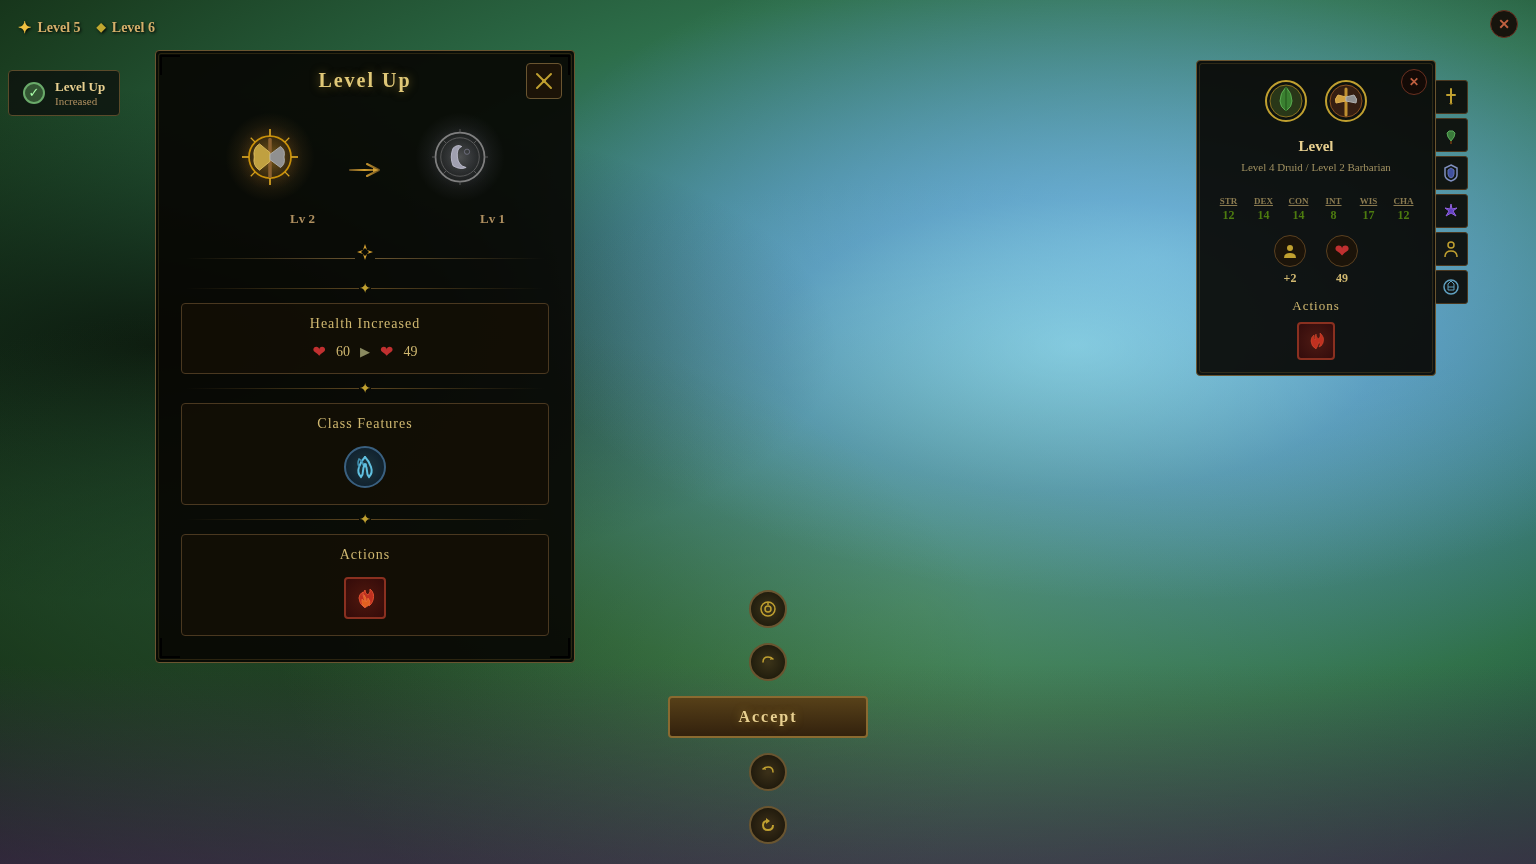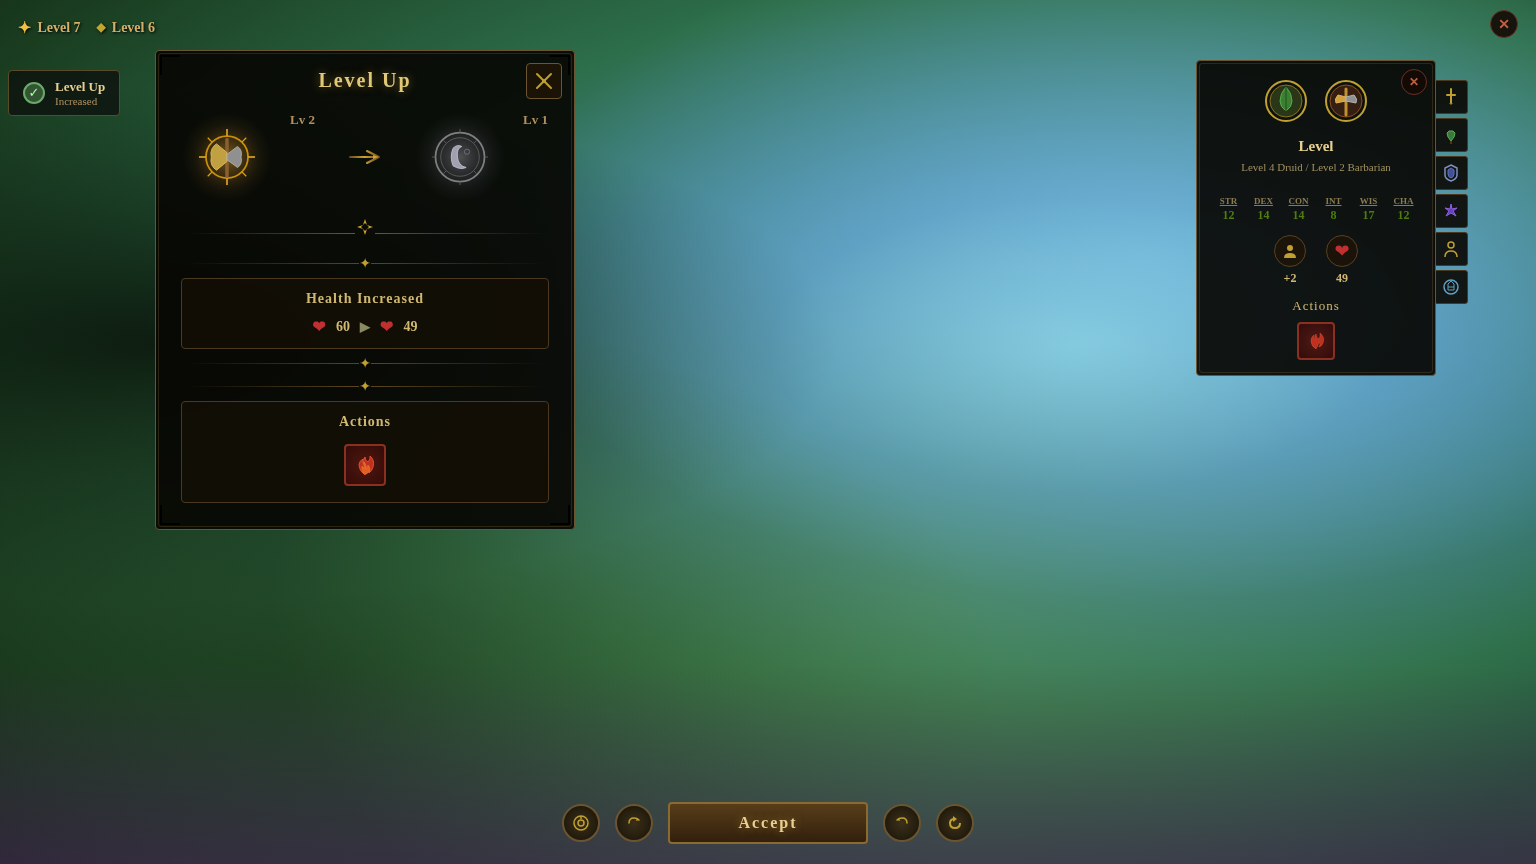--- a/index.html
+++ b/index.html
@@ -620,7 +620,7 @@
 <div class="top-level-bar">
   <div class="level-badge">
     <span class="star">✦</span>
-    <span>Level 7</span>
+    <span>Level 5</span>
   </div>
   <div class="level-badge">
     <span class="diamond">◆</span>

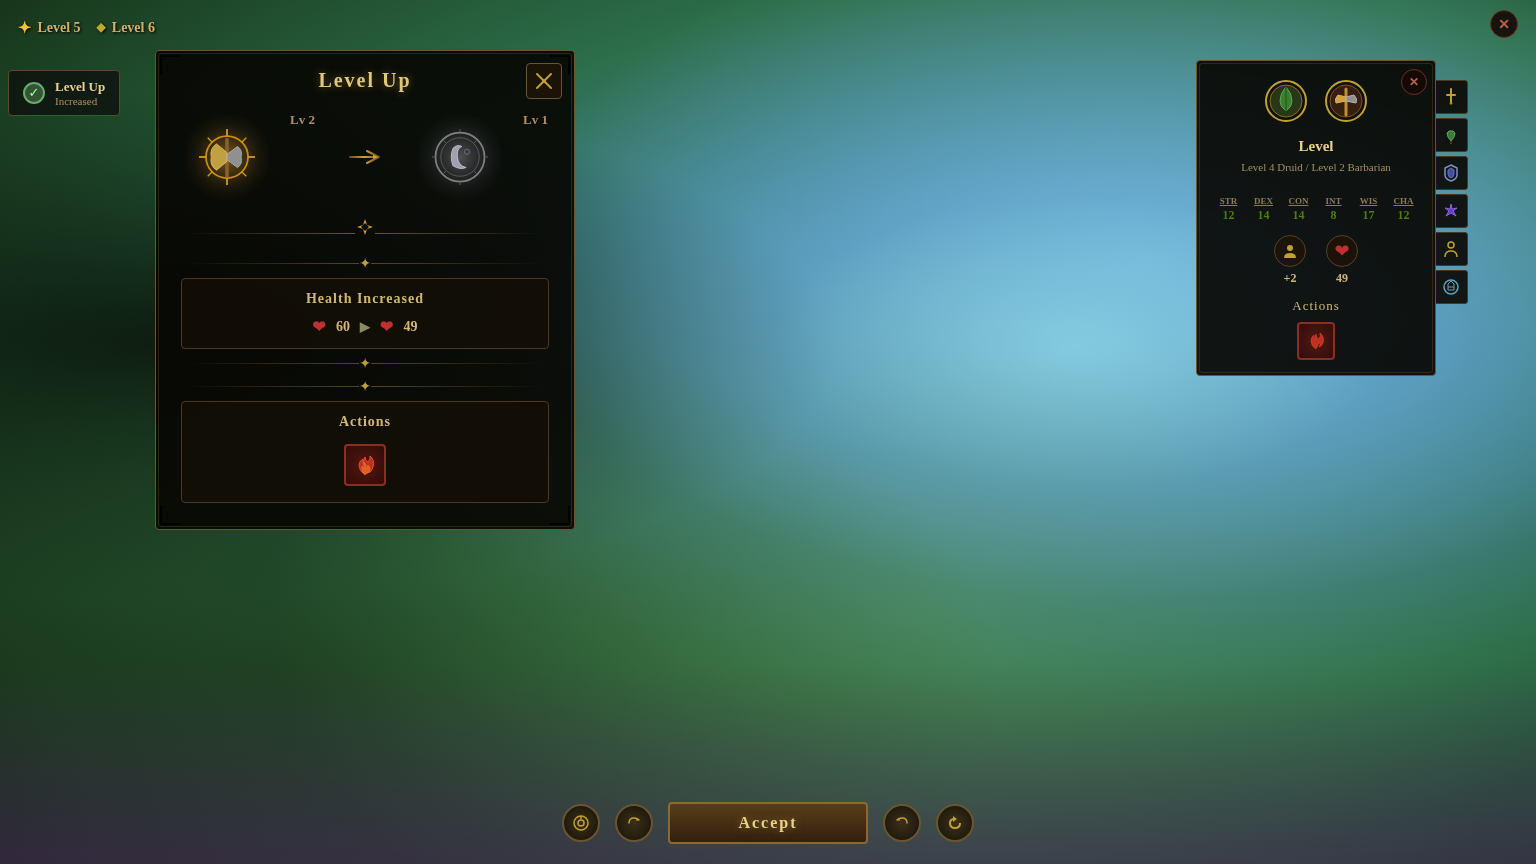--- a/index.html
+++ b/index.html
@@ -173,9 +173,9 @@
 
     .level-icon-wrapper {
       display: flex;
-      flex-direction: row;
-      align-items: flex-start;
-      gap: 18px;
+      flex-direction: column;
+      align-items: flex-end;
+      gap: 9px;
     }
 
     .level-icon {

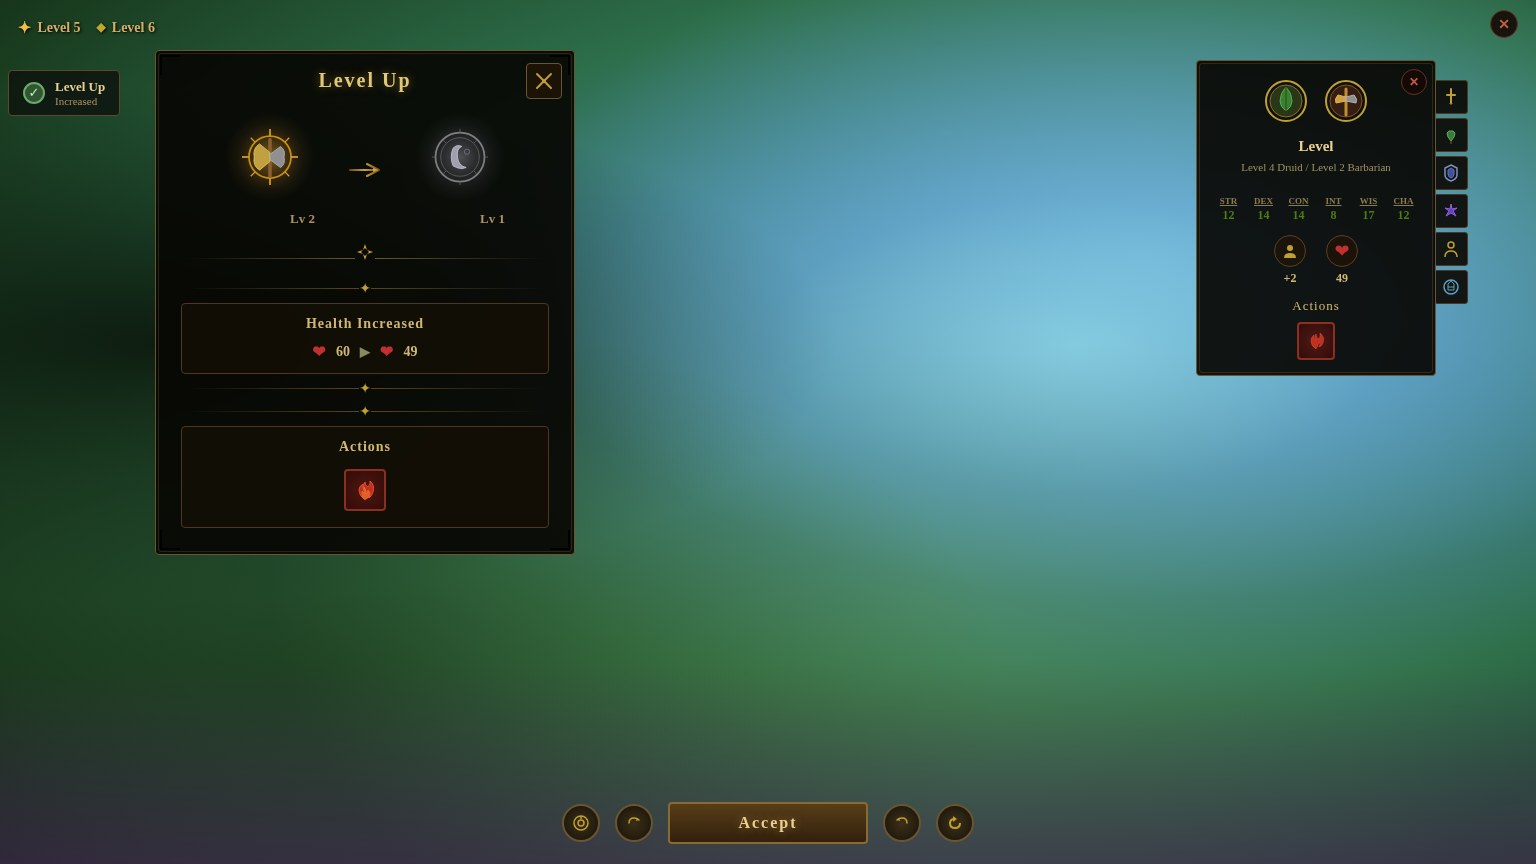--- a/index.html
+++ b/index.html
@@ -281,7 +281,6 @@
       border-radius: 4px;
       padding: 12px 15px;
       position: relative;
-      font-weight: bold;
     }
 
     .feature-title {

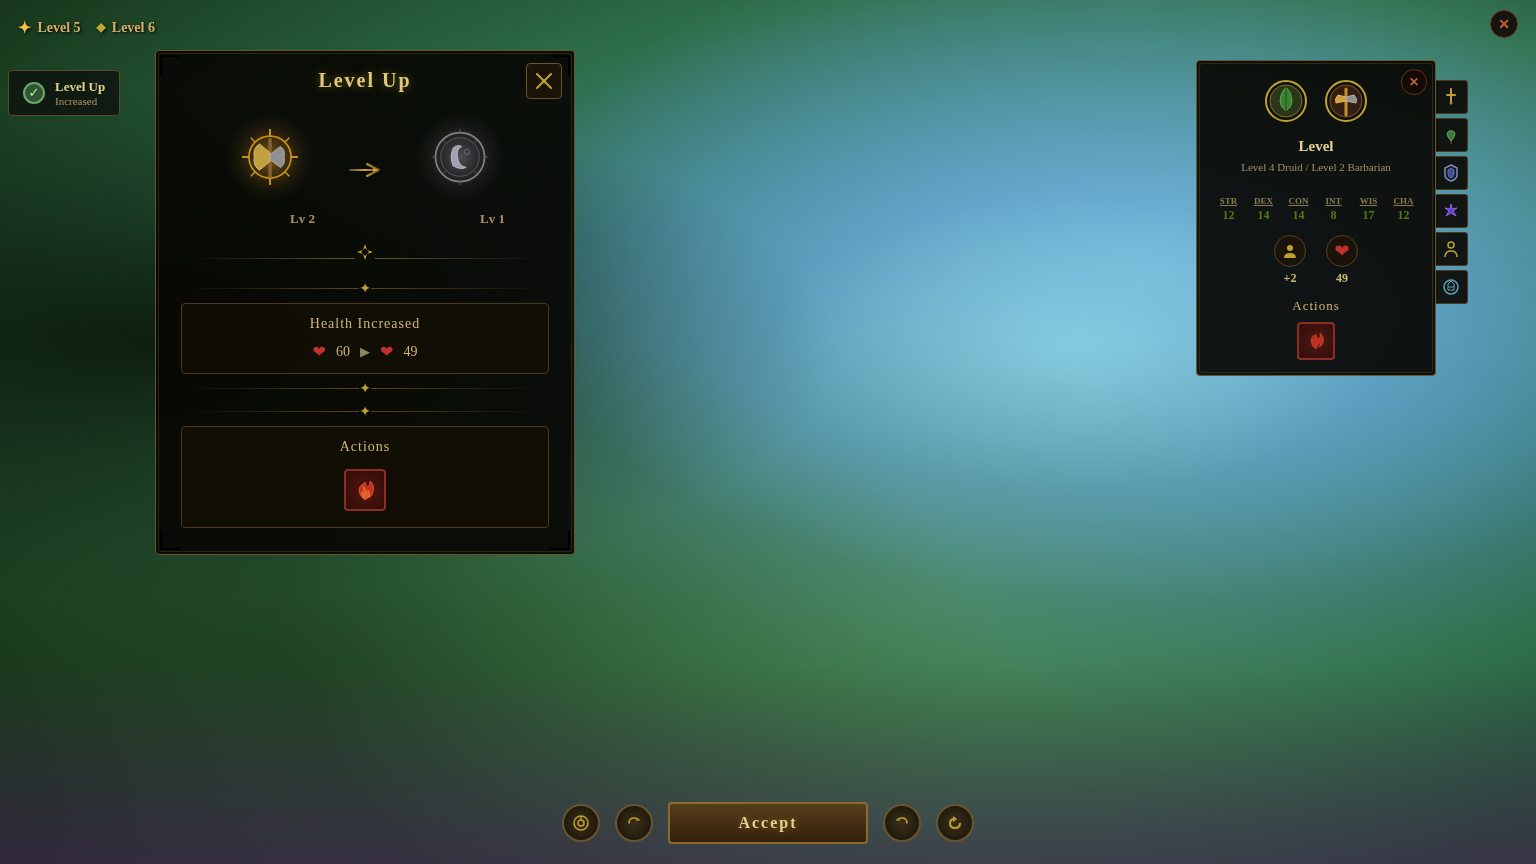--- a/index.html
+++ b/index.html
@@ -767,6 +767,20 @@
     <span>✦</span>
   </div>
 
+  <div class="feature-box">
+    <div class="feature-title">Class Features</div>
+    <div class="feature-icons-row">
+      <div class="feature-icon-circle">
+
+        <svg width="28" height="28" viewBox="0 0 28 28">
+          <path d="M14 4 Q10 8 8 14 Q6 20 10 24 Q12 22 12 18 Q12 14 14 12" fill="none" stroke="#60c0e0" stroke-width="2" stroke-linecap="round"></path>
+          <path d="M14 4 Q18 8 20 14 Q22 20 18 24 Q16 22 16 18 Q16 14 14 12" fill="none" stroke="#60c0e0" stroke-width="2" stroke-linecap="round"></path>
+          <path d="M8 14 Q6 10 8 6 Q12 8 12 12" fill="none" stroke="#4090b0" stroke-width="1.5" stroke-linecap="round"></path>
+          <circle cx="14" cy="12" r="2" fill="#60c0e0"></circle>
+        </svg>
+      </div>
+    </div>
+  </div>
 
   <div class="section-divider">
     <span>✦</span>

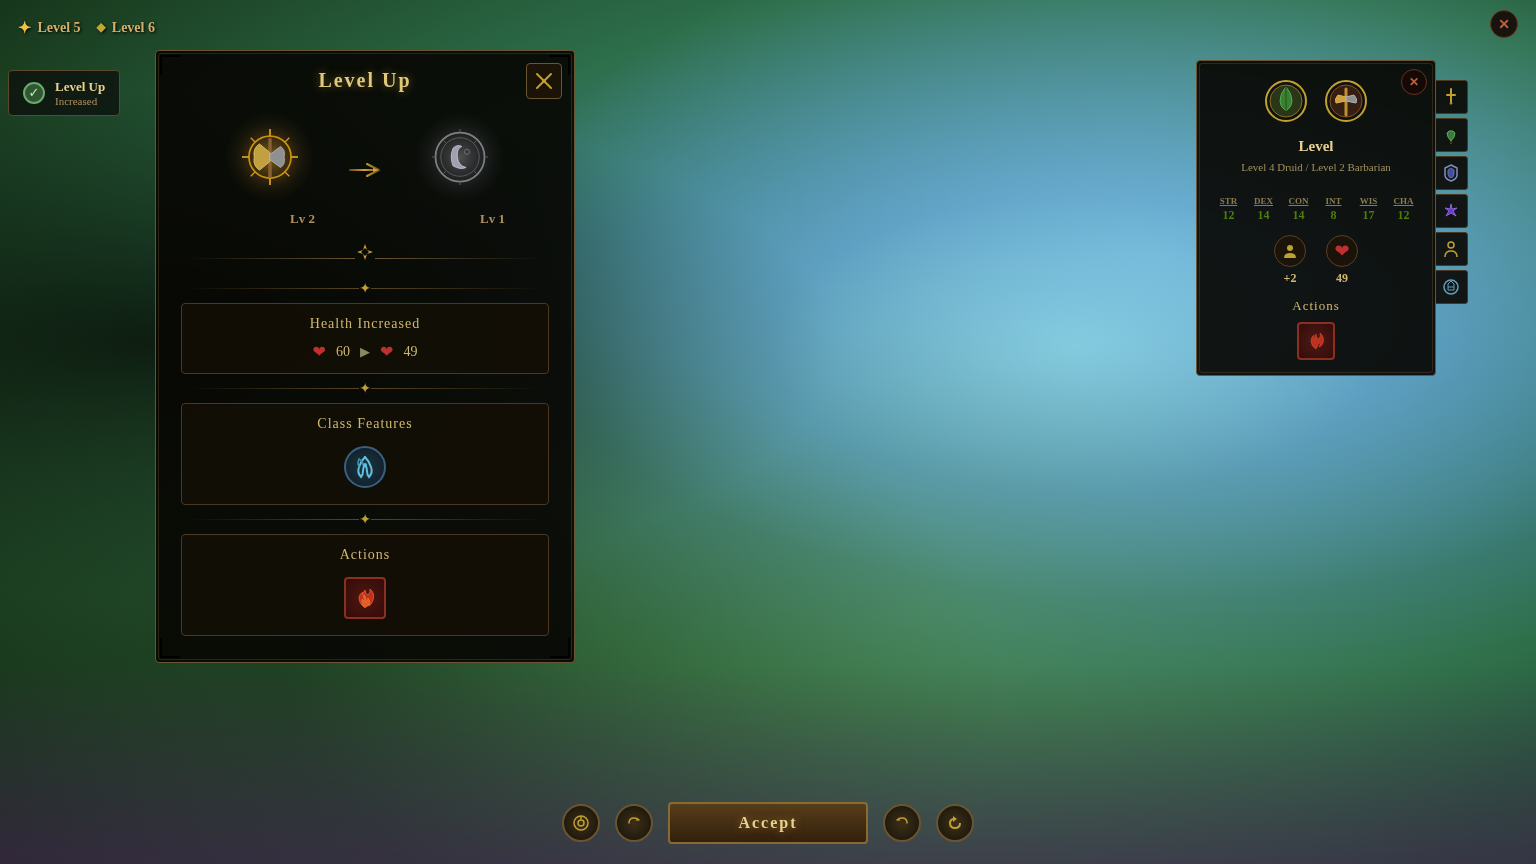--- a/index.html
+++ b/index.html
@@ -563,6 +563,7 @@
       align-items: center;
       gap: 15px;
       z-index: 10;
+      flex-direction: column;
     }
 
     .bottom-btn {

